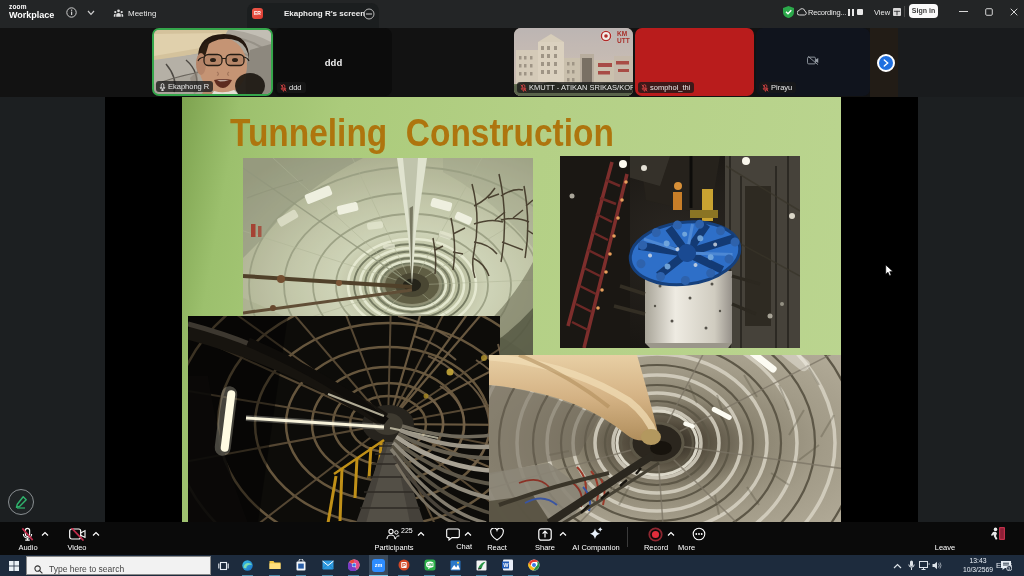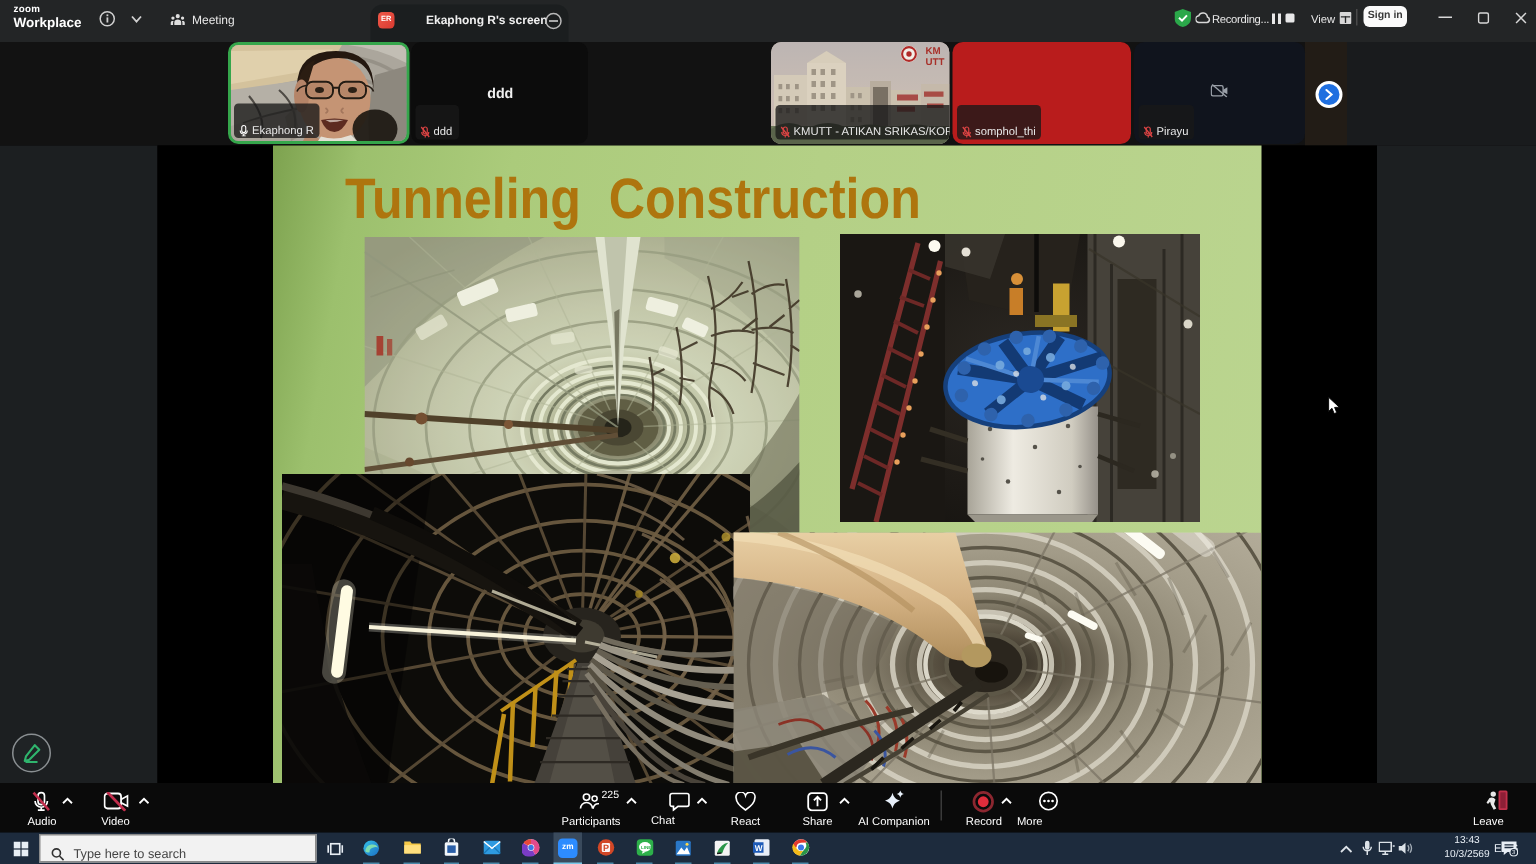--- a/index.html
+++ b/index.html
@@ -6,7 +6,7 @@
 html,body{width:1024px;height:576px;overflow:hidden;background:#000;font-family:"Liberation Sans",sans-serif}
 #page{position:absolute;top:0;left:0;width:1024px;height:576px;background:#000;overflow:hidden}
 .abs{position:absolute}
-.lbl{position:absolute;left:3px;bottom:3px;background:rgba(24,24,24,.78);border-radius:3px;color:#e8e8e8;font-size:7.5px;line-height:11px;padding:12px 4px 0 3px;white-space:nowrap;display:flex;align-items:center;gap:2px}
+.lbl{position:absolute;left:3px;bottom:3px;background:rgba(24,24,24,.78);border-radius:3px;color:#e8e8e8;font-size:7.5px;line-height:11px;padding:0 4px 0 3px;white-space:nowrap;display:flex;align-items:center;gap:2px}
 </style>
 </head>
 <body>

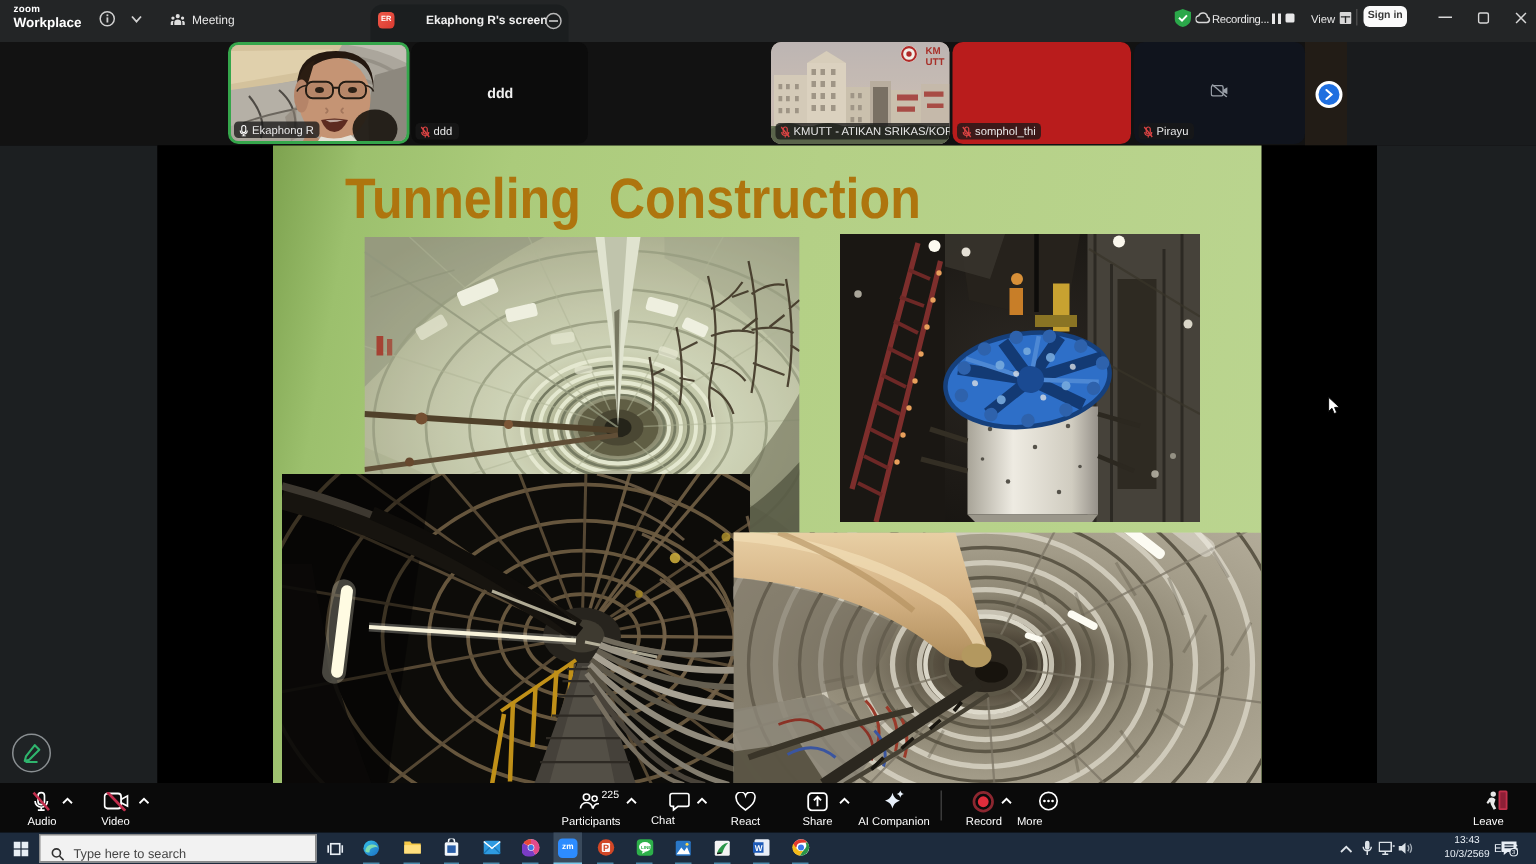--- a/index.html
+++ b/index.html
@@ -600,7 +600,7 @@
   <svg class="abs" style="left:464px;top:9px" width="8" height="6" viewBox="0 0 8 6">
         <path d="M1 4.5 L4 1.5 L7 4.5" fill="none" stroke="#fff" stroke-width="1.2"></path>
       </svg>
-  <div class="abs" style="left:434px;top:20px;width:38px;text-align:left;font-size:7.5px">Chat</div>
+  <div class="abs" style="left:434px;top:20px;width:38px;text-align:right;font-size:7.5px">Chat</div>
 
   <svg class="abs" style="left:490px;top:6px" width="14" height="13" viewBox="0 0 14 13">
         <path d="M7 12 C2.5 9 0.8 6.4 0.8 4.2 A3.2 3.2 0 017 2.4 A3.2 3.2 0 0113.2 4.2 C13.2 6.4 11.5 9 7 12z" fill="none" stroke="#fff" stroke-width="1.1"></path>

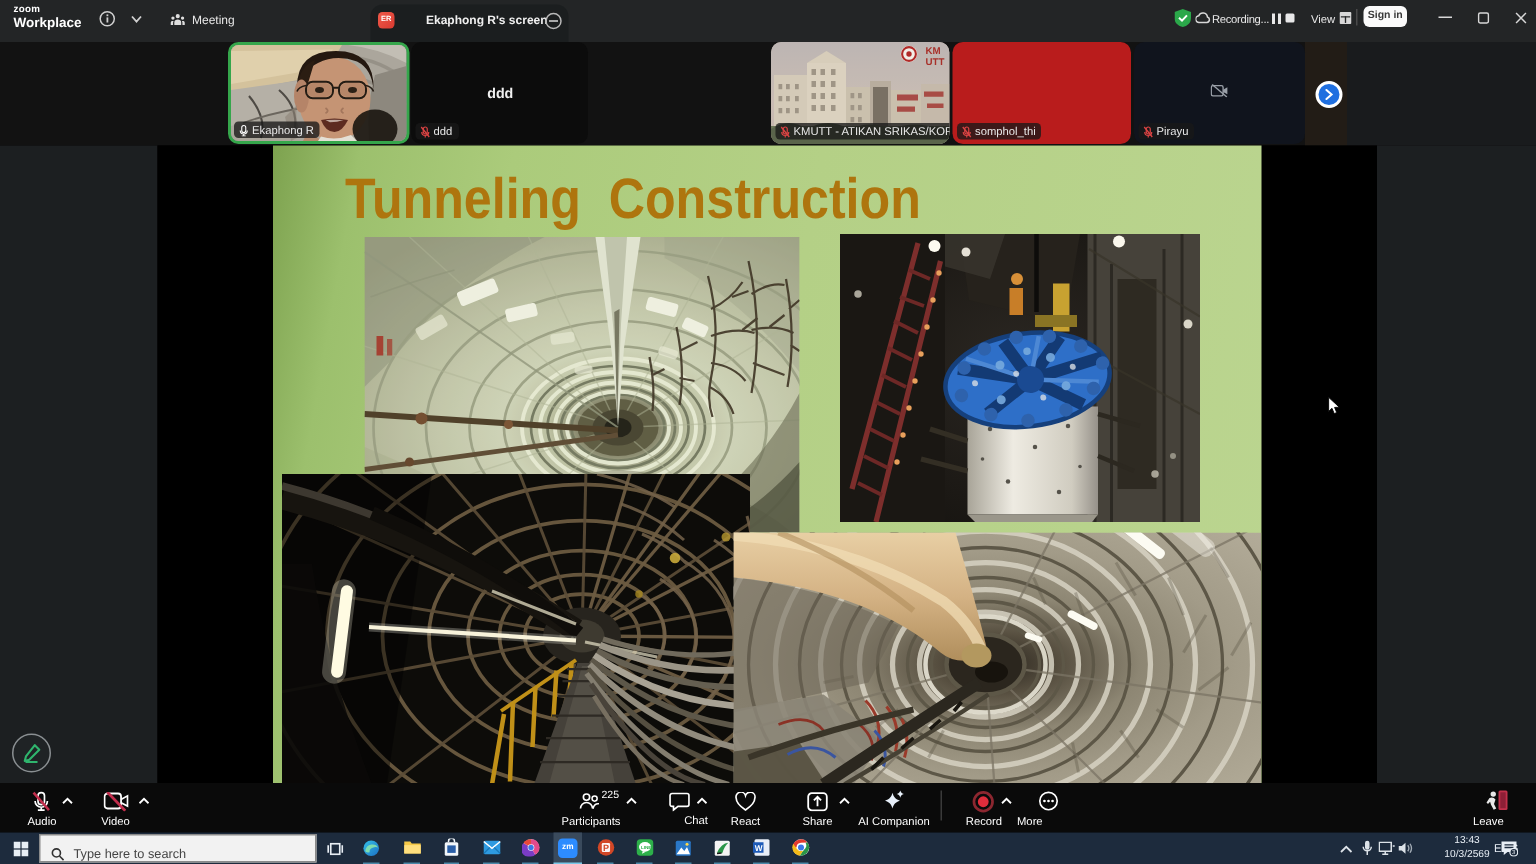--- a/index.html
+++ b/index.html
@@ -646,7 +646,7 @@
         <circle cx="5.5" cy="3.4" r="1.8" fill="#e8e8e8"></circle>
         <path d="M3 6 Q5.5 5 7 7 L6 10 L7.5 13 L5.8 13.8 L4 10.5 L3.4 8.5 L2 10 L1 9 Z" fill="#e8e8e8"></path>
       </svg>
-  <div class="abs" style="left:982px;top:21px;width:32px;font-size:7.5px">Leave</div>
+  <div class="abs" style="left:929px;top:21px;width:32px;text-align:center;font-size:7.5px">Leave</div>
 </div>
 
 <div class="abs" style="left:0;top:555px;width:1024px;height:21px;background:#1d2b3d">

